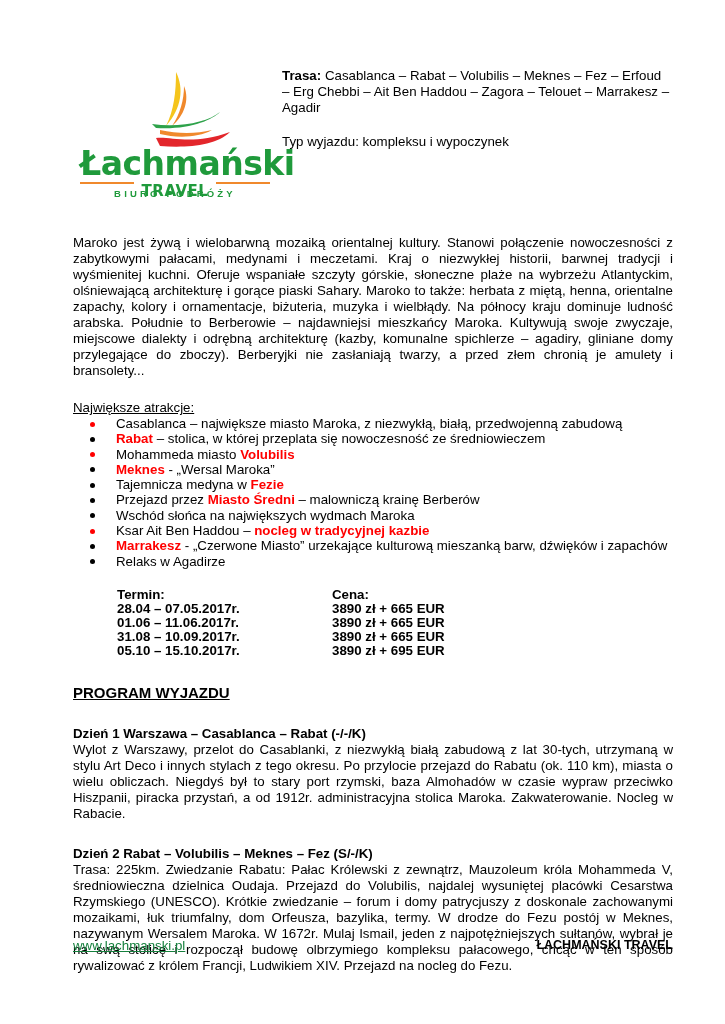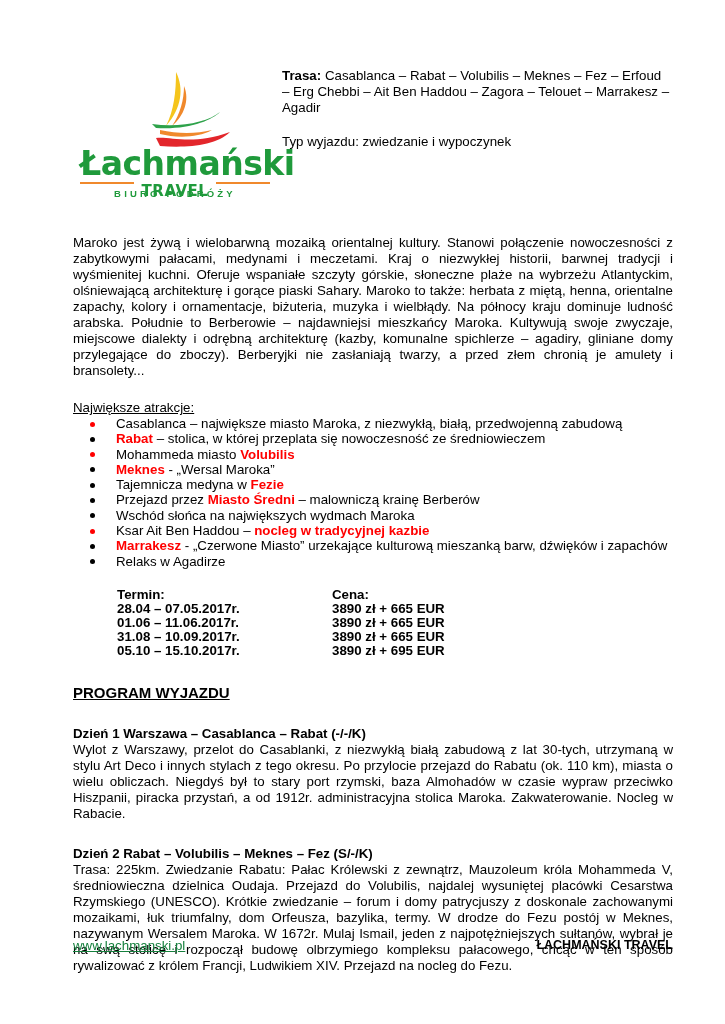--- a/index.html
+++ b/index.html
@@ -63,7 +63,7 @@
 
 <div class="header">
   <div class="route"><b>Trasa:</b><span> Casablanca – Rabat – Volubilis – Meknes – Fez – Erfoud – Erg Chebbi – Ait  Ben Haddou – Zagora – Telouet – Marrakesz – Agadir</span></div>
-  <div>Typ wyjazdu: zwiedzanie i wypoczynek</div>
+  <div>Typ wyjazdu: kompleksu i wypoczynek</div>
 </div>
 
 <div class="content">

